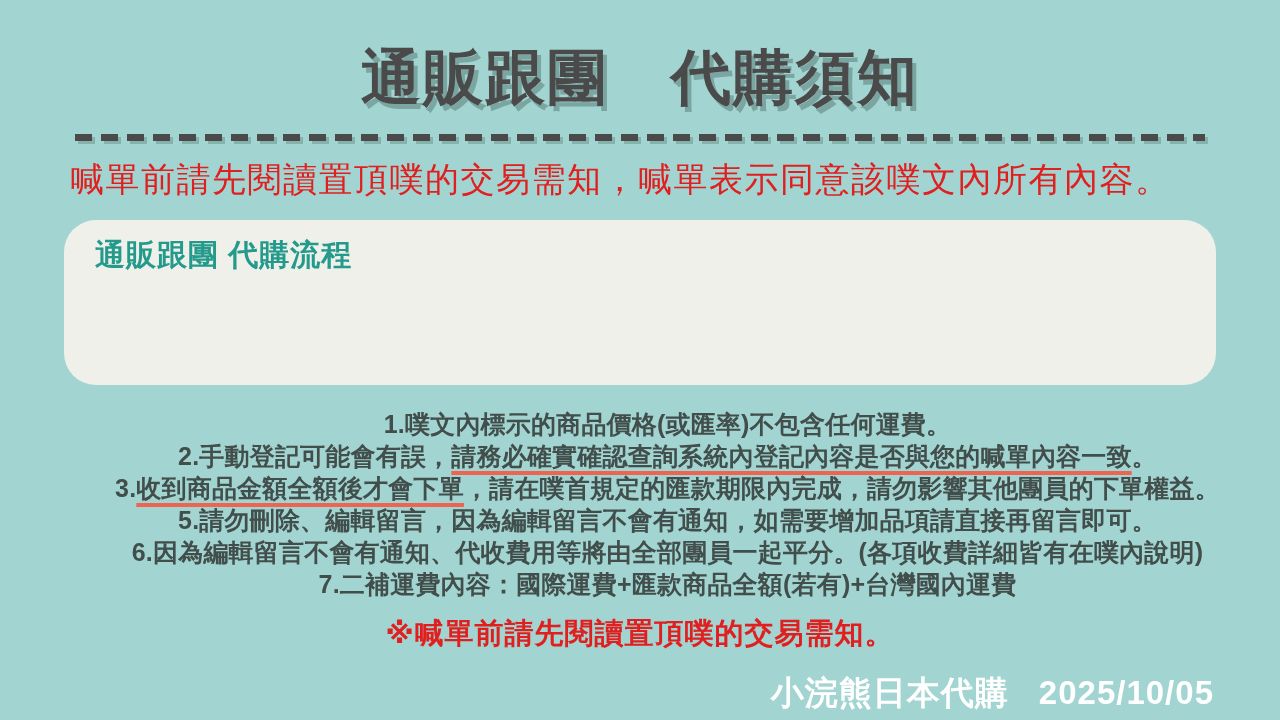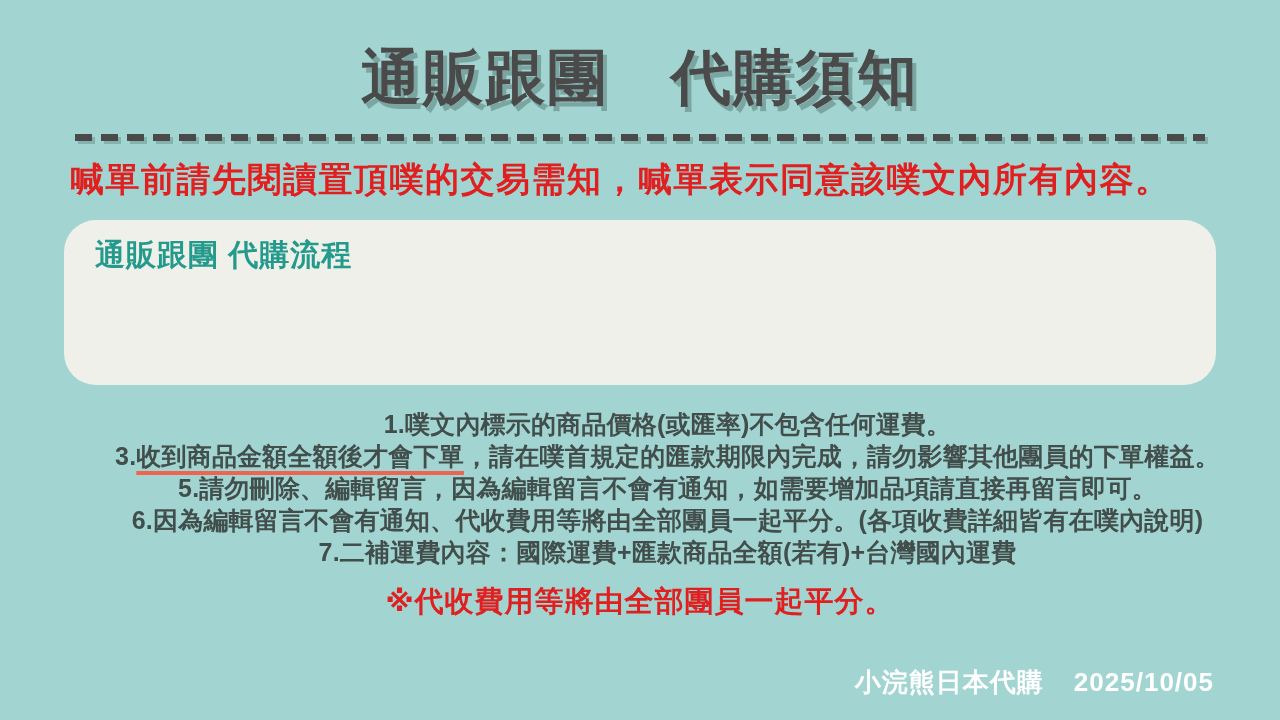--- a/index.html
+++ b/index.html
@@ -42,7 +42,7 @@
   .intro{
     margin:16px 70px 0 70px;
     font-size:34px;
-    font-weight:700;
+    font-weight:400;
     letter-spacing:1.5px;
     color:var(--red);
     white-space:nowrap;

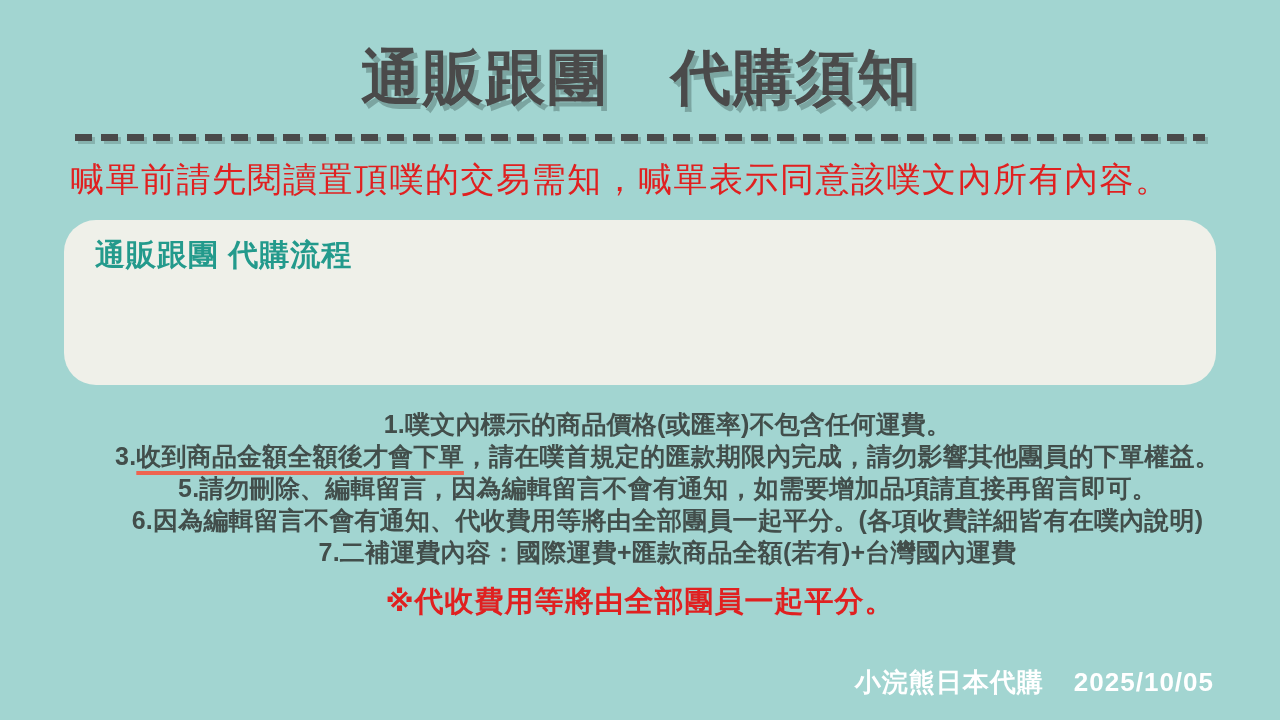--- a/index.html
+++ b/index.html
@@ -151,6 +151,7 @@
 
   <ol class="rules" id="rules">
       <li><span>1.</span><span>噗文內標示的商品價格(或匯率)不包含任何運費。</span></li>
+      <li><span>2.</span><span>手動登記可能會有誤，</span><span class="u">請務必確實確認查詢系統內登記內容是否與您的喊單內容一致</span><span>。</span></li>
       <li><span>3.</span><span class="u">收到商品金額全額後才會下單</span><span>，請在噗首規定的匯款期限內完成，請勿影響其他團員的下單權益。</span></li>
       <li><span>5.</span><span>請勿刪除、編輯留言，因為編輯留言不會有通知，如需要增加品項請直接再留言即可。</span></li>
       <li><span>6.</span><span>因為編輯留言不會有通知、代收費用等將由全部團員一起平分。(各項收費詳細皆有在噗內說明)</span></li>

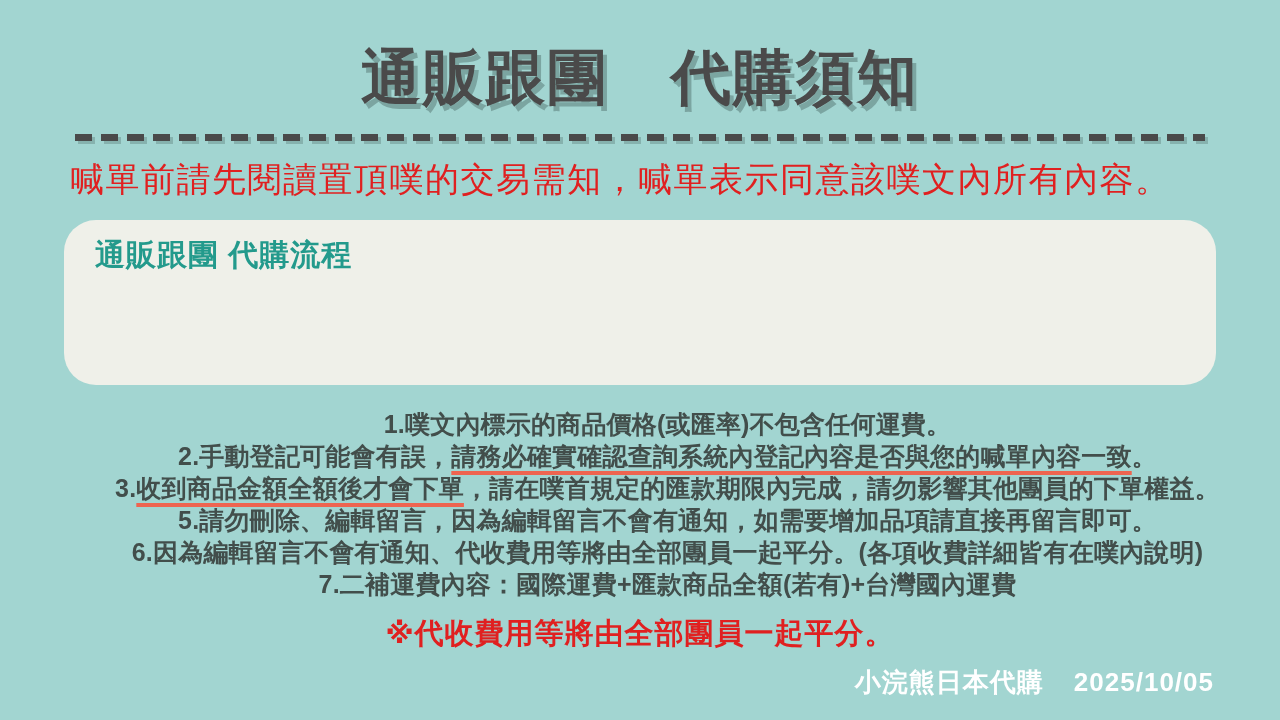--- a/index.html
+++ b/index.html
@@ -158,7 +158,7 @@
       <li><span>7.</span><span>二補運費內容：國際運費+匯款商品全額(若有)+台灣國內運費</span></li>
     </ol>
 
-  <p class="agreement-note">※代收費用等將由全部團員一起平分。</p>
+  <p class="agreement-note">※喊單前請先閱讀置頂噗的交易需知。</p>
 
   <div class="credit">
     <span>小浣熊日本代購</span><span class="date">2025/10/05</span>

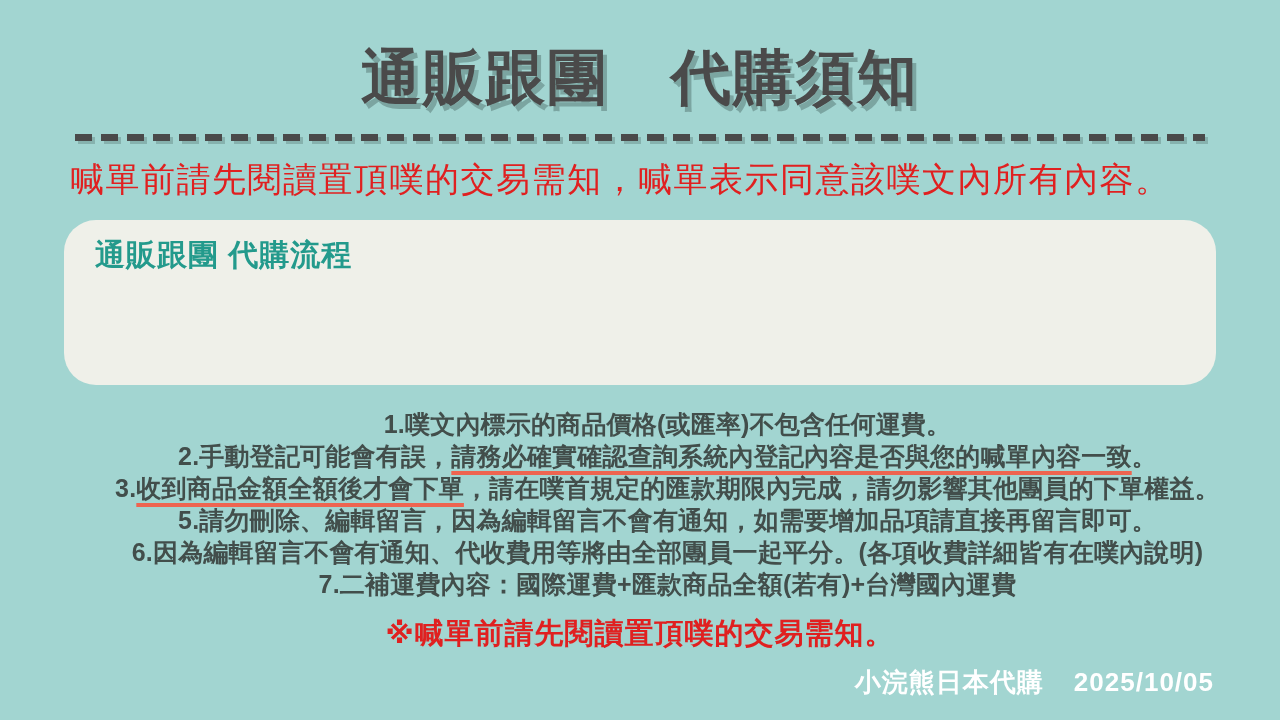--- a/index.html
+++ b/index.html
@@ -126,8 +126,8 @@
   .credit{
     position:absolute;
     right:66px;
-    bottom:20px;
-    font-size:26px;
+    bottom:4px;
+    font-size:33px;
     font-weight:800;
     color:var(--white);
     letter-spacing:1px;

